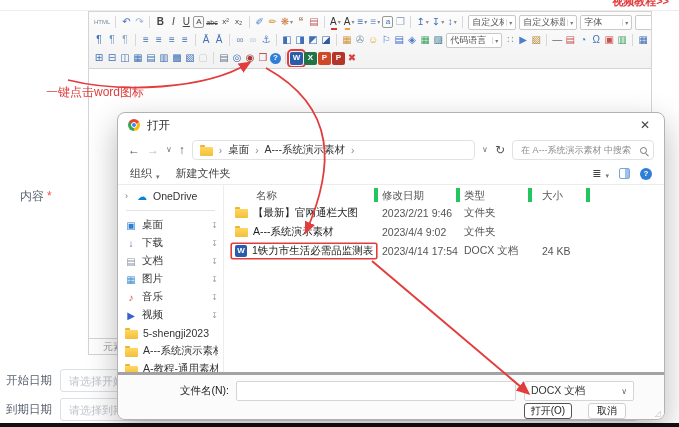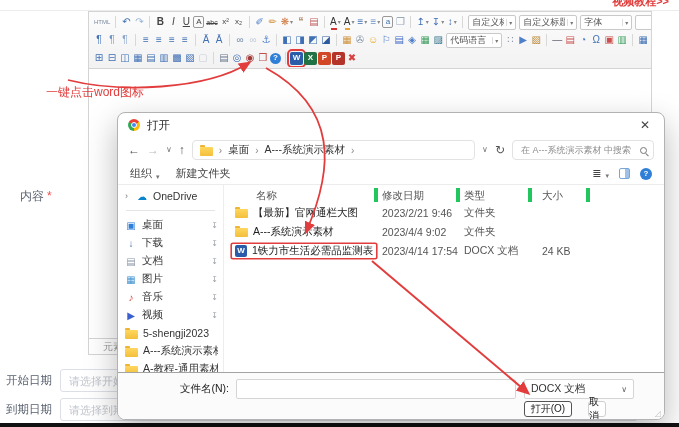--- a/index.html
+++ b/index.html
@@ -108,7 +108,7 @@
   .wdoc{width:12px;height:12px;background:#2b5caa;color:#fff;font-size:8px;font-weight:bold;border-radius:2px;
         display:flex;align-items:center;justify-content:center;flex:none;}
 
-  .dlg-footer{position:absolute;left:0;right:0;bottom:0;height:47px;border-top:1px solid #a3a3a3;background:#fbfbfb;}
+  .dlg-footer{position:absolute;left:0;right:0;bottom:0;height:47px;border-top:3px solid #a3a3a3;background:#fbfbfb;}
   .fnlabel{position:absolute;left:62px;top:9px;font-size:10.5px;color:#222;}
   .fninput{position:absolute;left:118px;top:6px;width:280px;height:20px;border:1px solid #d5d5d5;border-radius:2px;
            background:#fff;font-size:10.5px;padding:0 6px;outline:none;font-family:inherit;}

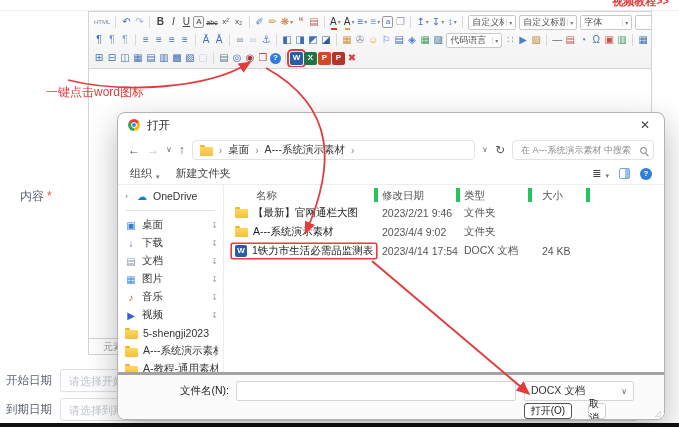--- a/index.html
+++ b/index.html
@@ -118,7 +118,7 @@
   .btn{position:absolute;top:28px;height:16px;border-radius:3px;background:#fff;font-size:10px;color:#222;
        display:flex;align-items:center;justify-content:center;cursor:pointer;}
   .btn-open{left:406px;width:48px;border:1px solid #545454;}
-  .btn-cancel{left:470px;width:18px;border:1px solid #cfcfcf;}
+  .btn-cancel{left:470px;width:38px;border:1px solid #cfcfcf;}
   .grip{position:absolute;right:3px;bottom:1px;font-size:8px;color:#c4c4c4;cursor:nwse-resize;}
 </style>
 </head>

